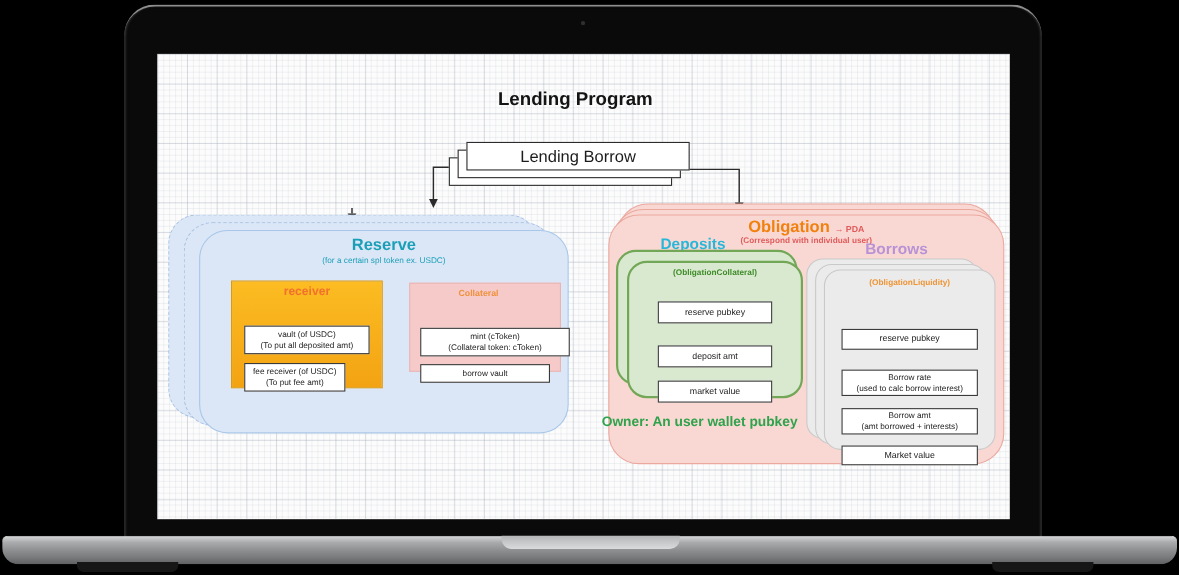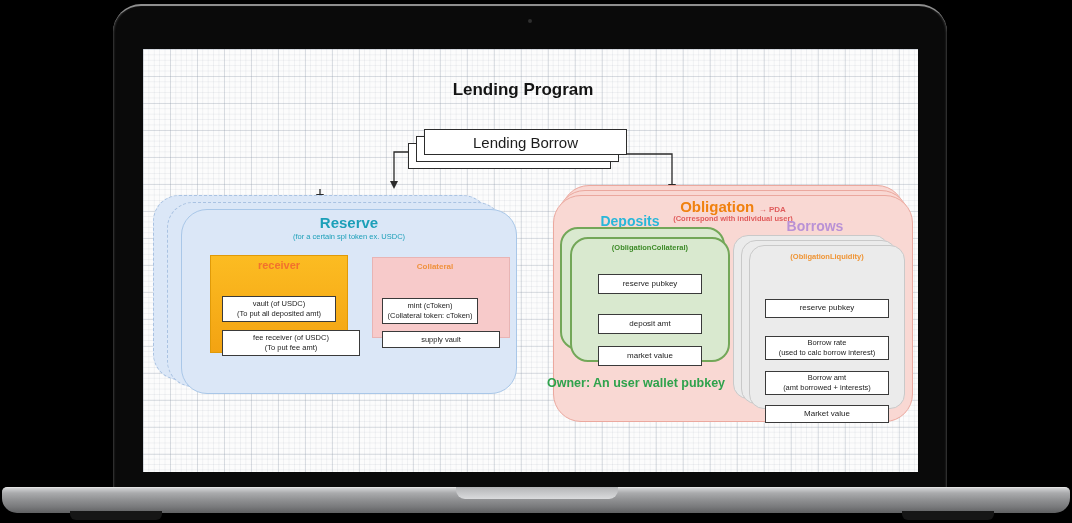--- a/index.html
+++ b/index.html
@@ -133,7 +133,7 @@
 
       <div class="abs col"></div>
       <div class="abs ctr col-title">Collateral</div>
-      <div class="fieldbox" style="left:239px; top:230px; width:96px; height:26px;">
+      <div class="fieldbox" style="left:239px; top:230px; width:136px; height:26px;">
         <span>mint (cToken)</span>
         <span>(Collateral token: cToken)</span>
       </div>

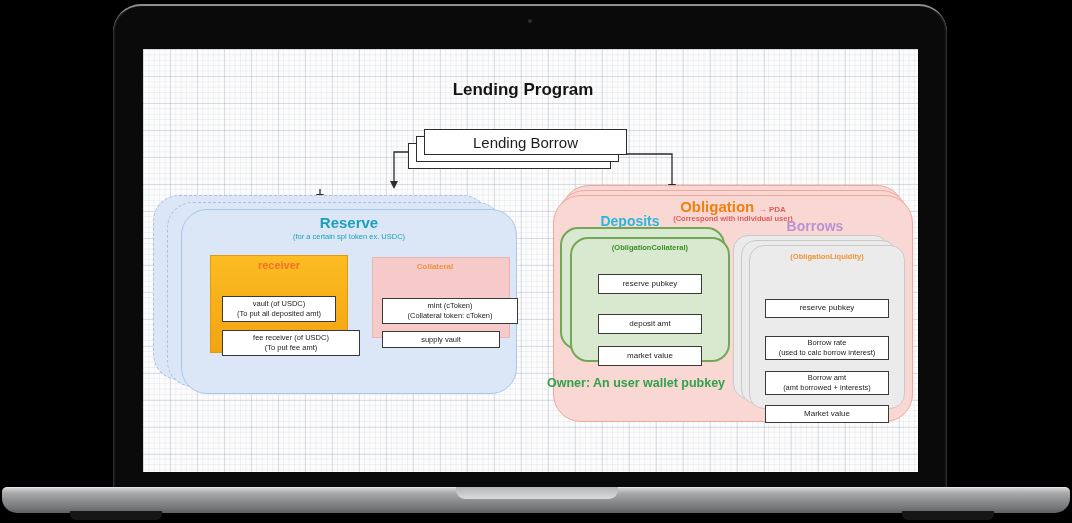--- a/index.html
+++ b/index.html
@@ -126,7 +126,7 @@
         <span>vault (of USDC)</span>
         <span>(To put all deposited amt)</span>
       </div>
-      <div class="fieldbox" style="left:79px; top:262px; width:138px; height:26px;">
+      <div class="fieldbox" style="left:79px; top:262px; width:92px; height:26px;">
         <span>fee receiver (of USDC)</span>
         <span>(To put fee amt)</span>
       </div>

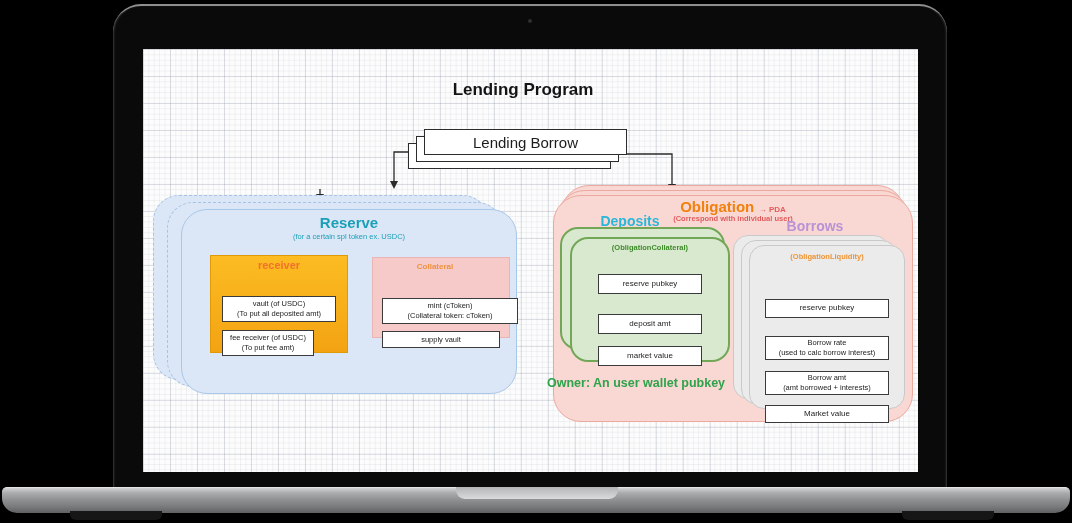--- a/index.html
+++ b/index.html
@@ -138,7 +138,7 @@
         <span>(Collateral token: cToken)</span>
       </div>
       <div class="fieldbox" style="left:239px; top:263px; width:118px; height:17px;">
-        <span>supply vault</span>
+        <span>borrow vault</span>
       </div>
 
       <div class="abs obl obl-b2"></div>

